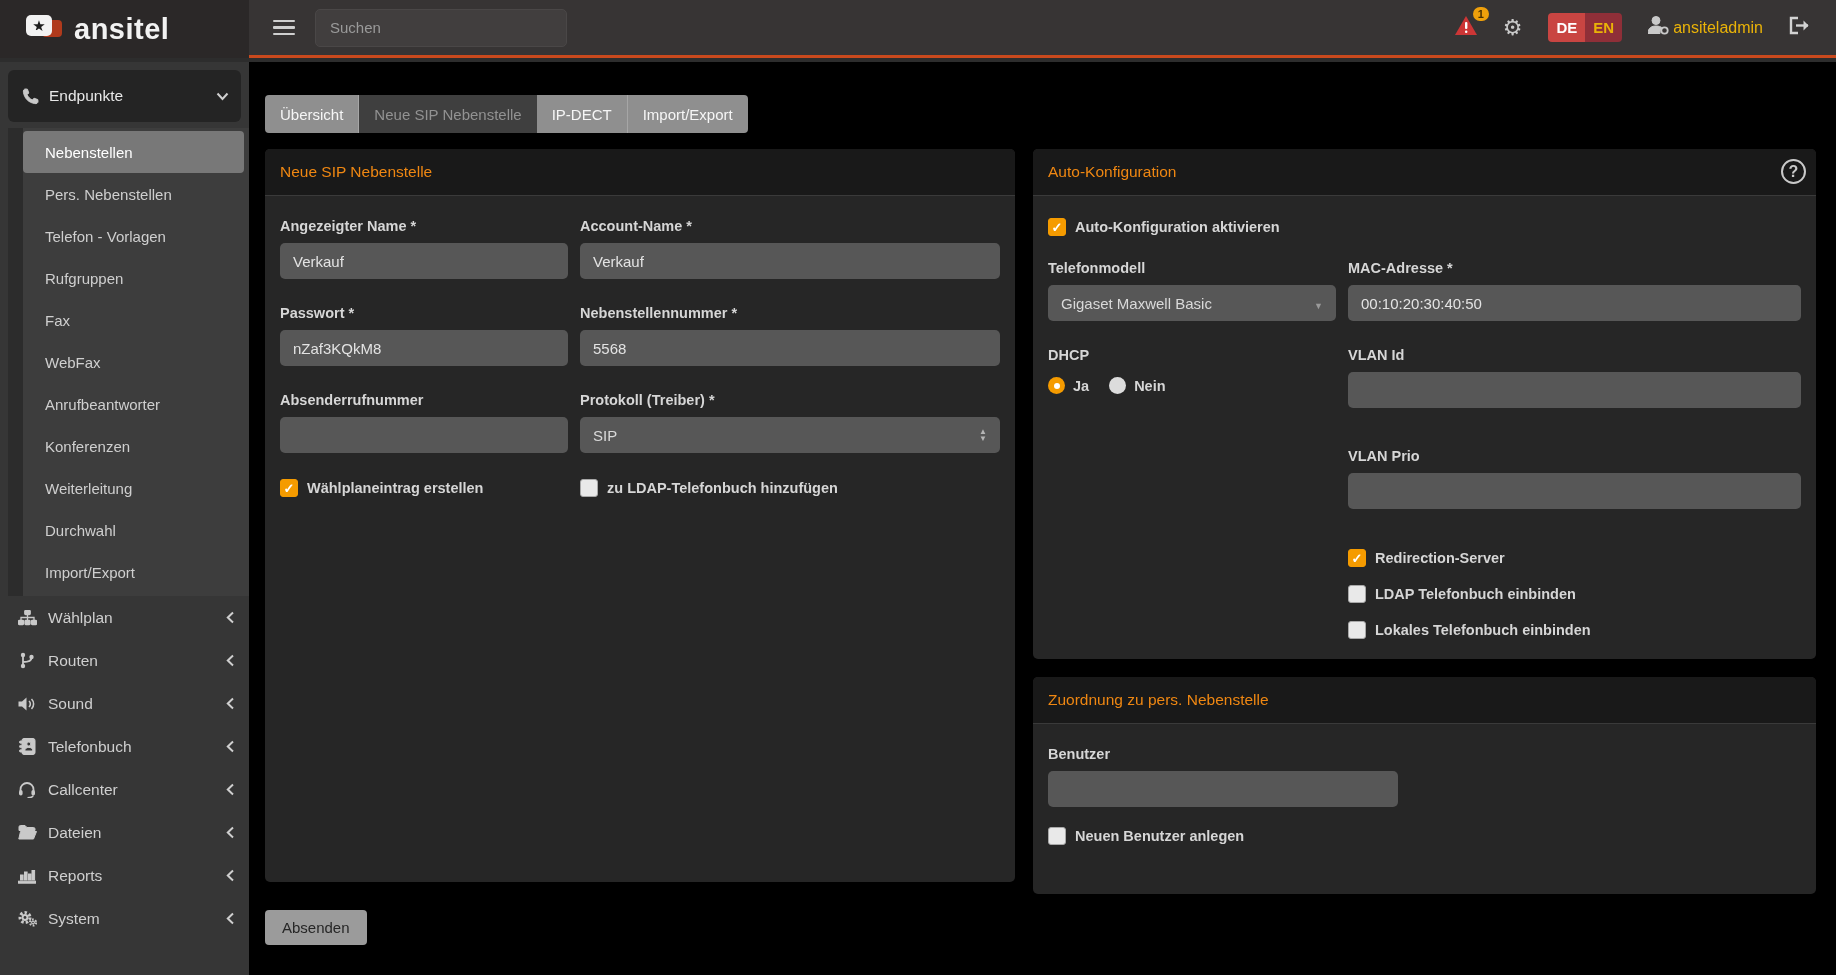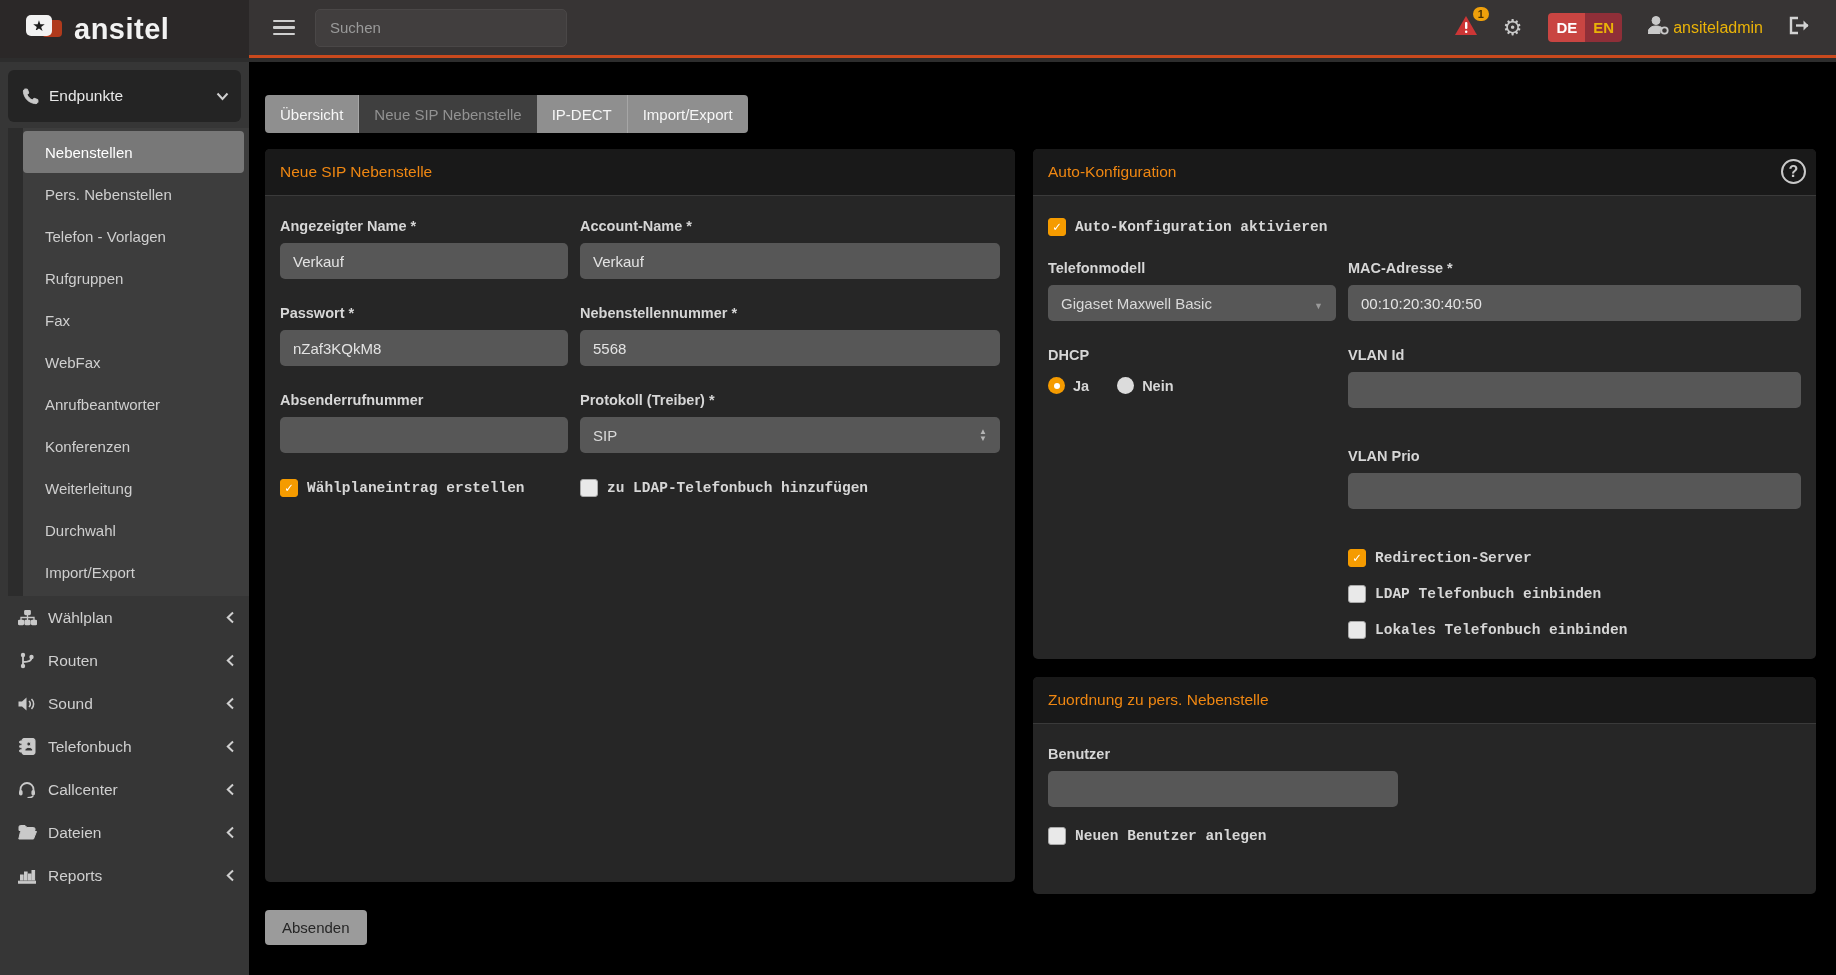--- a/index.html
+++ b/index.html
@@ -95,7 +95,7 @@
   .tri-up::after { content:"▲"; font-size:8px; color:#b5b5b5; display:block; line-height:7px; }
   .tri-down::after { content:"▼"; font-size:8px; color:#b5b5b5; display:block; line-height:7px; }
 
-  .check-row { display:flex; align-items:center; cursor:pointer;font-family:Liberation Mono, monospace; }
+  .check-row { display:flex; align-items:center; cursor:pointer; }
   .cb { width:18px; height:18px; border-radius:3px; background:#e9e9e9; border:1px solid #a8a8a8;
     display:flex; align-items:center; justify-content:center; flex:0 0 18px; }
   .cb.checked { background:#f59b00; border-color:#f59b00; }

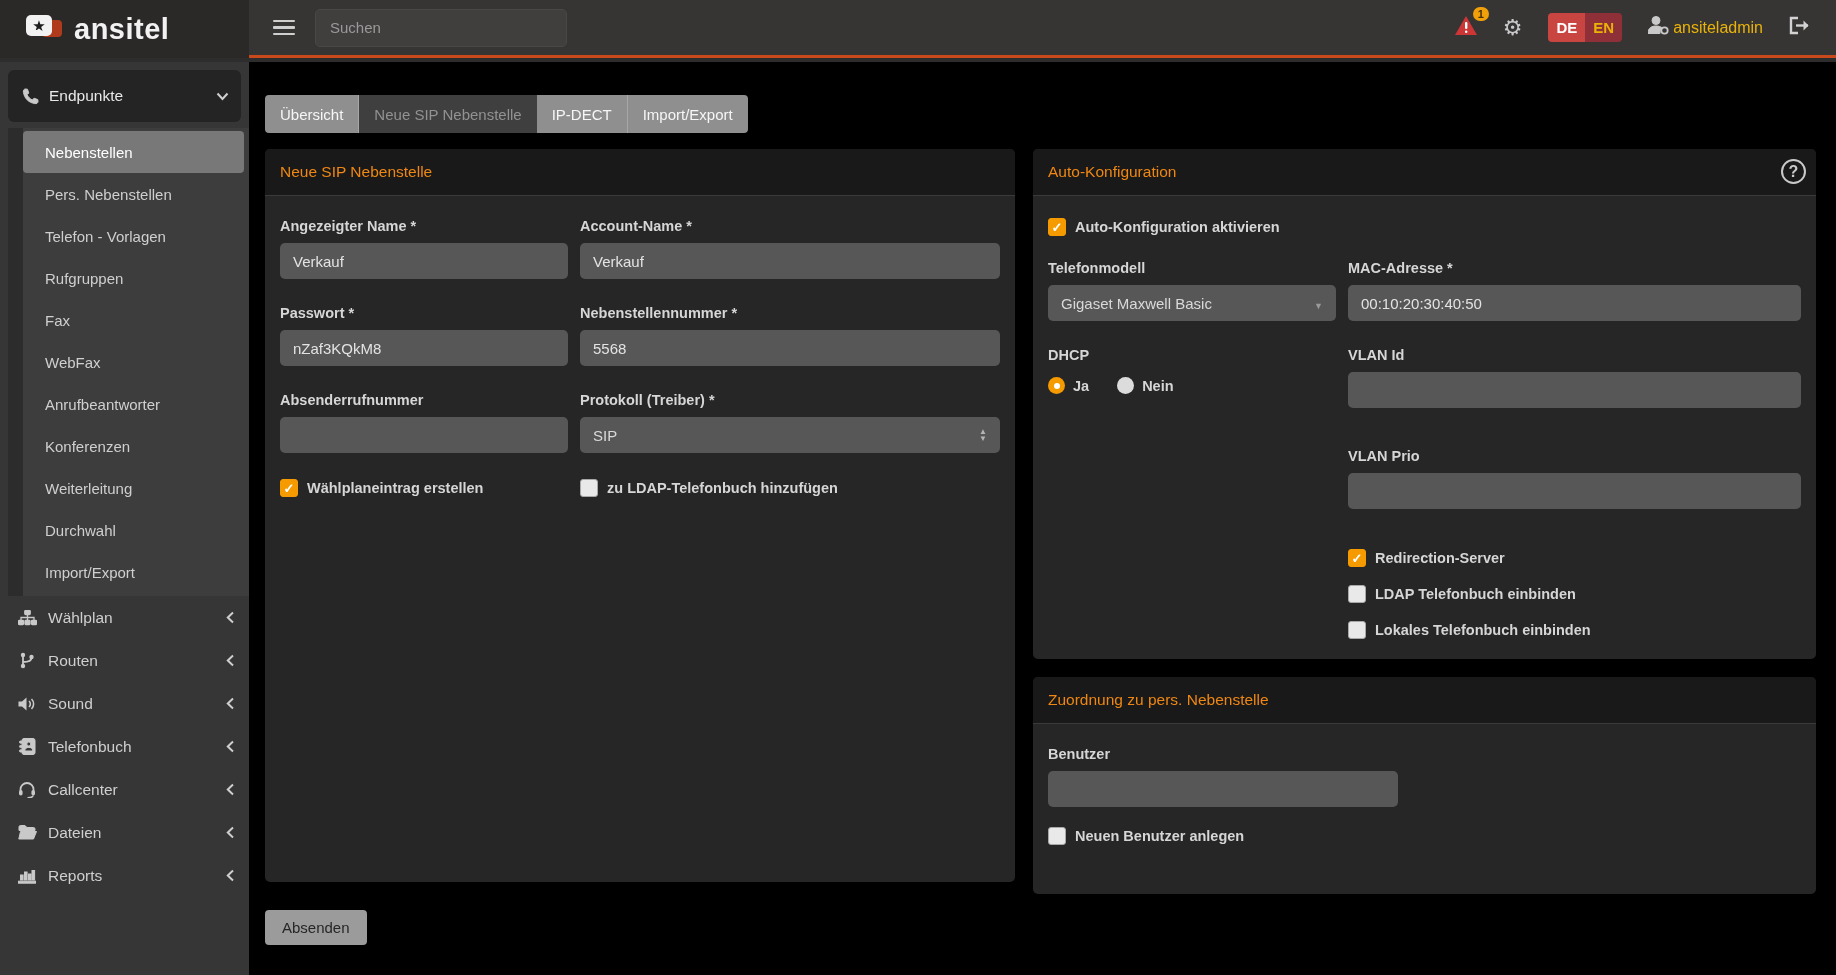--- a/index.html
+++ b/index.html
@@ -105,7 +105,7 @@
   .stack > *:last-child { margin-bottom:0; }
   .cbgap { margin-bottom:18px !important; }
 
-  .radio-row { display:flex; align-items:center; gap:28px; margin-top:14px; }
+  .radio-row { display:flex; align-items:center; gap:20px; margin-top:14px; }
   .radio-opt { display:flex; align-items:center; cursor:pointer; }
   .rb { width:17px; height:17px; border-radius:50%; background:#dcdcdc; flex:0 0 17px; }
   .rb.sel { background:#f59b00; position:relative; }

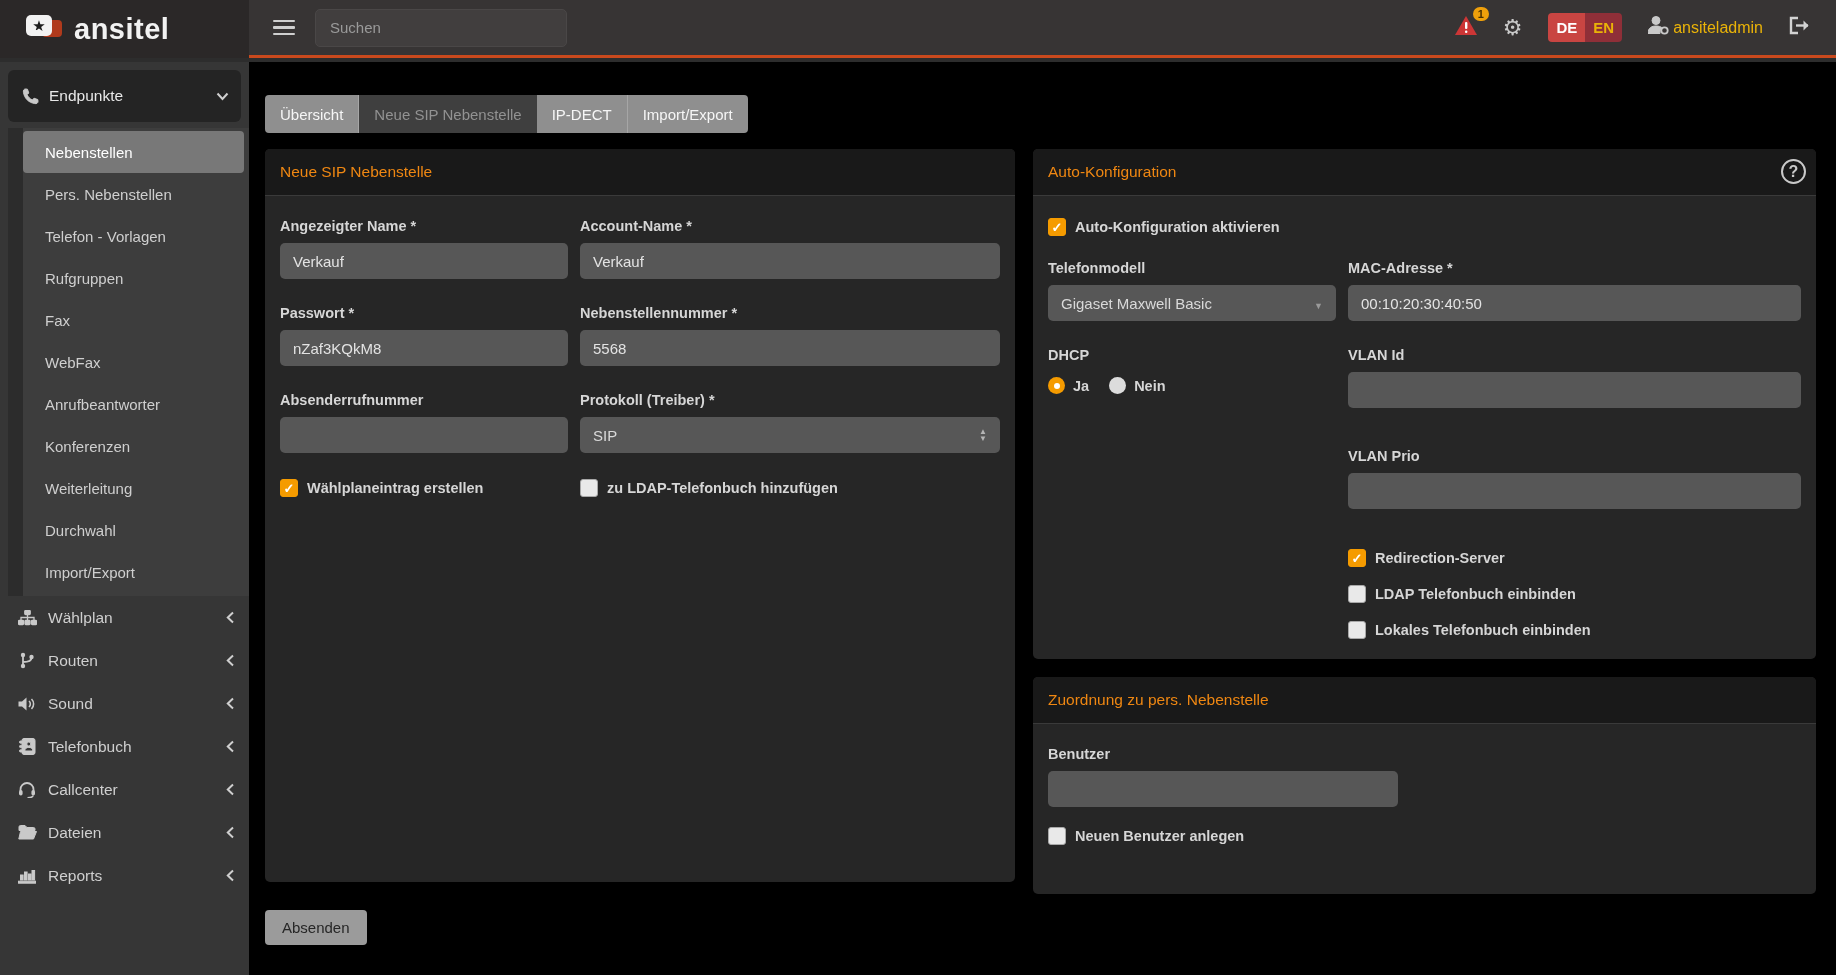--- a/index.html
+++ b/index.html
@@ -321,6 +321,24 @@
           </svg>
       </span>
     </div>
+    <div class="side-group">
+      <span class="ic">
+        <svg width="19" height="17" viewBox="0 0 19 17">
+          <circle cx="7" cy="7.5" r="5" fill="none" stroke="#c9c9c9" stroke-width="3" stroke-dasharray="2.4 2.1"></circle>
+          <circle cx="7" cy="7.5" r="3.4" fill="#c9c9c9"></circle>
+          <circle cx="7" cy="7.5" r="1.4" fill="#363636"></circle>
+          <circle cx="15" cy="12.5" r="3" fill="none" stroke="#c9c9c9" stroke-width="2.2" stroke-dasharray="1.7 1.5"></circle>
+          <circle cx="15" cy="12.5" r="1.9" fill="#c9c9c9"></circle>
+          <circle cx="15" cy="12.5" r="0.8" fill="#363636"></circle>
+        </svg>
+      </span>
+      <span class="lbl">System</span>
+      <span class="chev">
+        <svg width="9" height="13" viewBox="0 0 9 13" fill="none" stroke="#cfcfcf" stroke-width="2">
+            <polyline points="7,1.5 1.8,6.5 7,11.5"></polyline>
+          </svg>
+      </span>
+    </div>
   </div>
 
   <div class="main">

